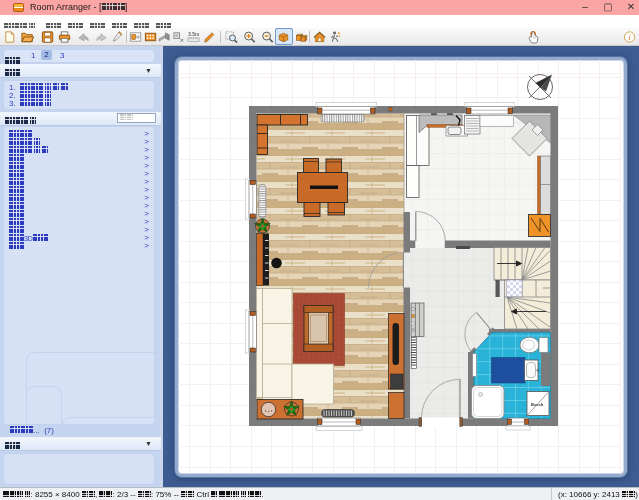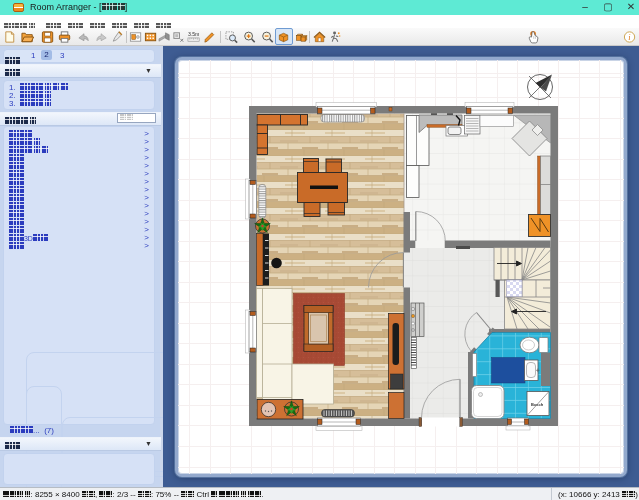--- a/index.html
+++ b/index.html
@@ -16,7 +16,7 @@
   repeating-linear-gradient(90deg,transparent 0 1.6px,rgba(255,255,255,.72) 1.6px 2.2px,transparent 2.2px 3.9px,rgba(255,255,255,.72) 3.9px 4.5px,transparent 4.5px 7.2px),
   repeating-linear-gradient(90deg,currentColor 0 5.9px,transparent 5.9px 7.2px);}
 
-#title{position:absolute;left:0;top:0;width:639px;height:15px;background:#5eead4;font-size:9px;color:#1a1a1a}
+#title{position:absolute;left:0;top:0;width:639px;height:15px;background:#fca5a5;font-size:9px;color:#1a1a1a}
 #ticon{position:absolute;left:13px;top:3px;width:11px;height:9px;background:linear-gradient(#f8b33a 0 3px,#fff 3px 4px,#ec8a1e 4px 9px);border-radius:2px;border:1px solid #b05c10}
 #ttext{position:absolute;left:30px;top:2px;letter-spacing:0}
 .winbtn{position:absolute;top:0;width:10px;height:13px;color:#333;font-size:10px;text-align:center;line-height:13px}

